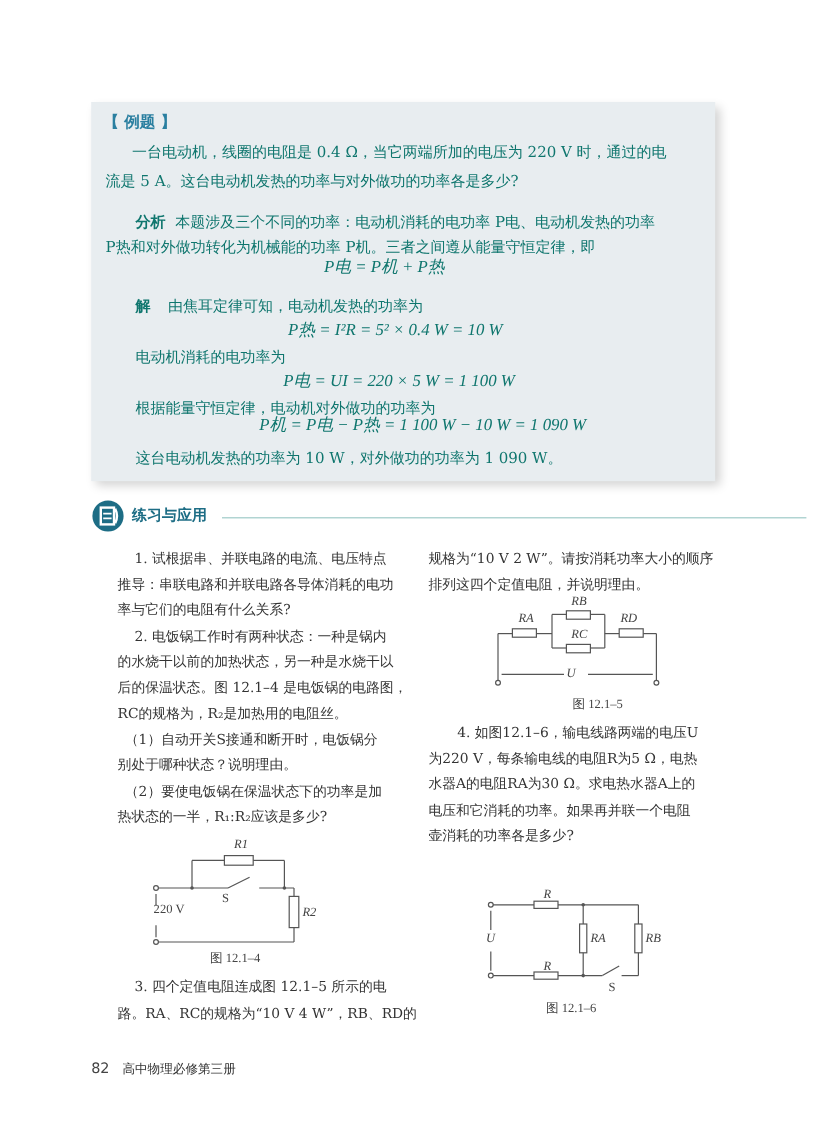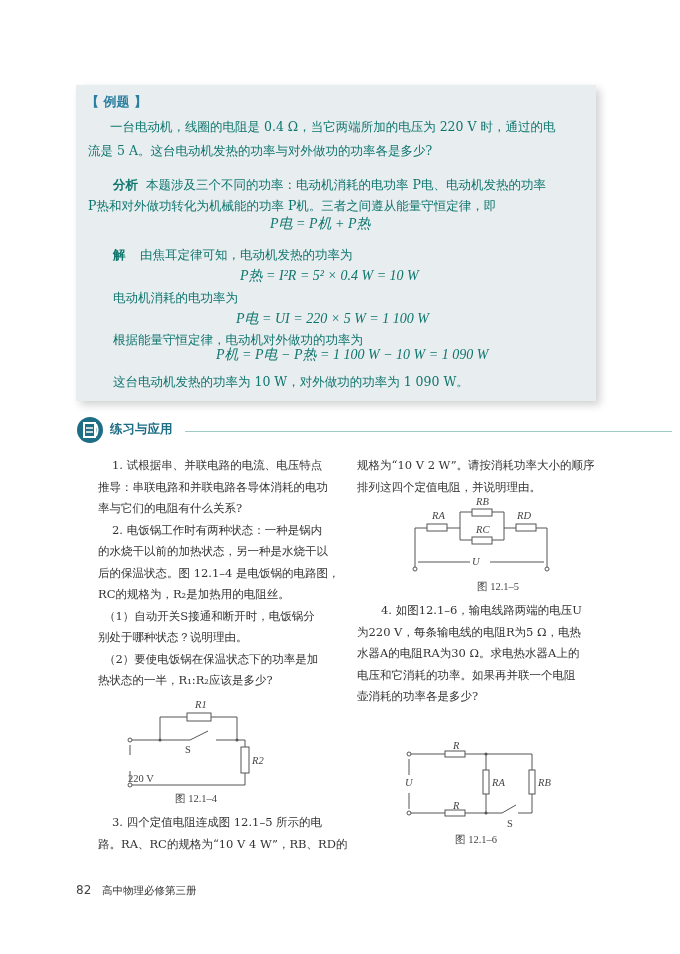--- a/index.html
+++ b/index.html
@@ -112,7 +112,7 @@
 </svg>
 <div class="caption it" style="left:195px;top:699px;font-style:italic;">R1</div>
 <div class="caption" style="left:185px;top:744px;">S</div>
-<div class="caption" style="left:128px;top:753px;margin-top:20px;">220 V</div>
+<div class="caption" style="left:128px;top:753px;">220 V</div>
 <div class="caption" style="left:252px;top:755px;font-style:italic;">R2</div>
 <div class="caption" style="left:175px;top:792px;">图 12.1–4</div>
 

